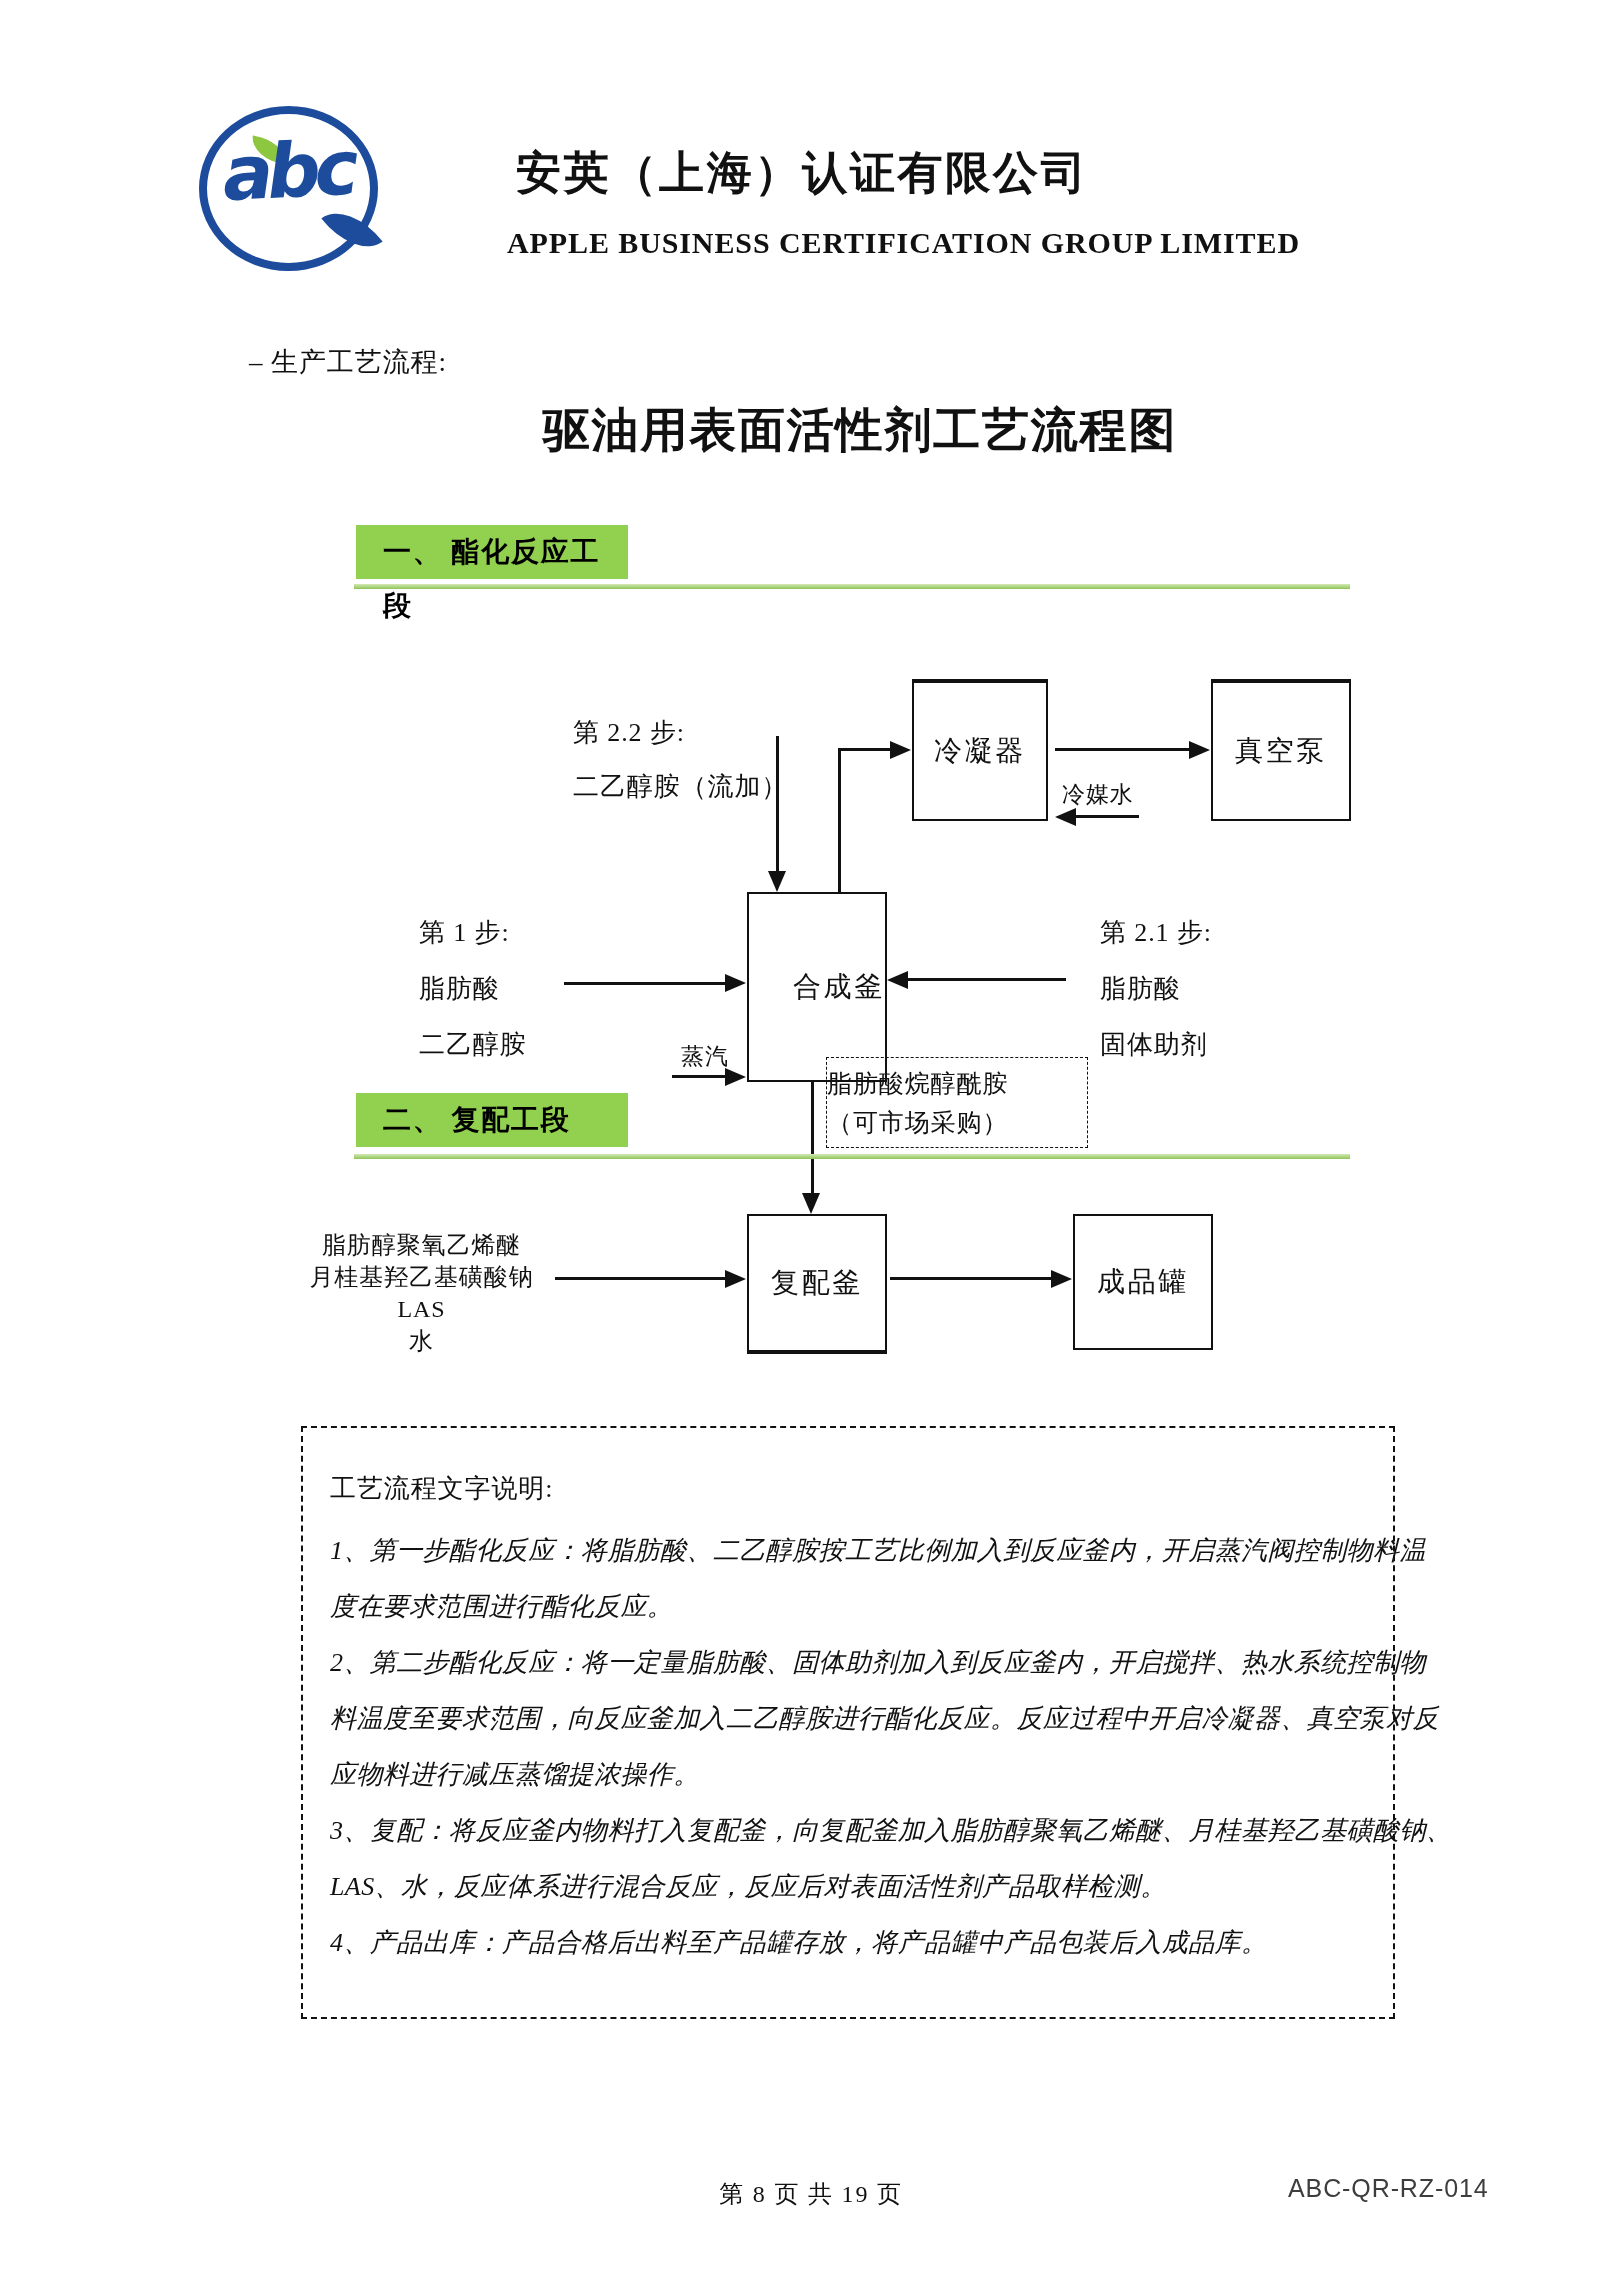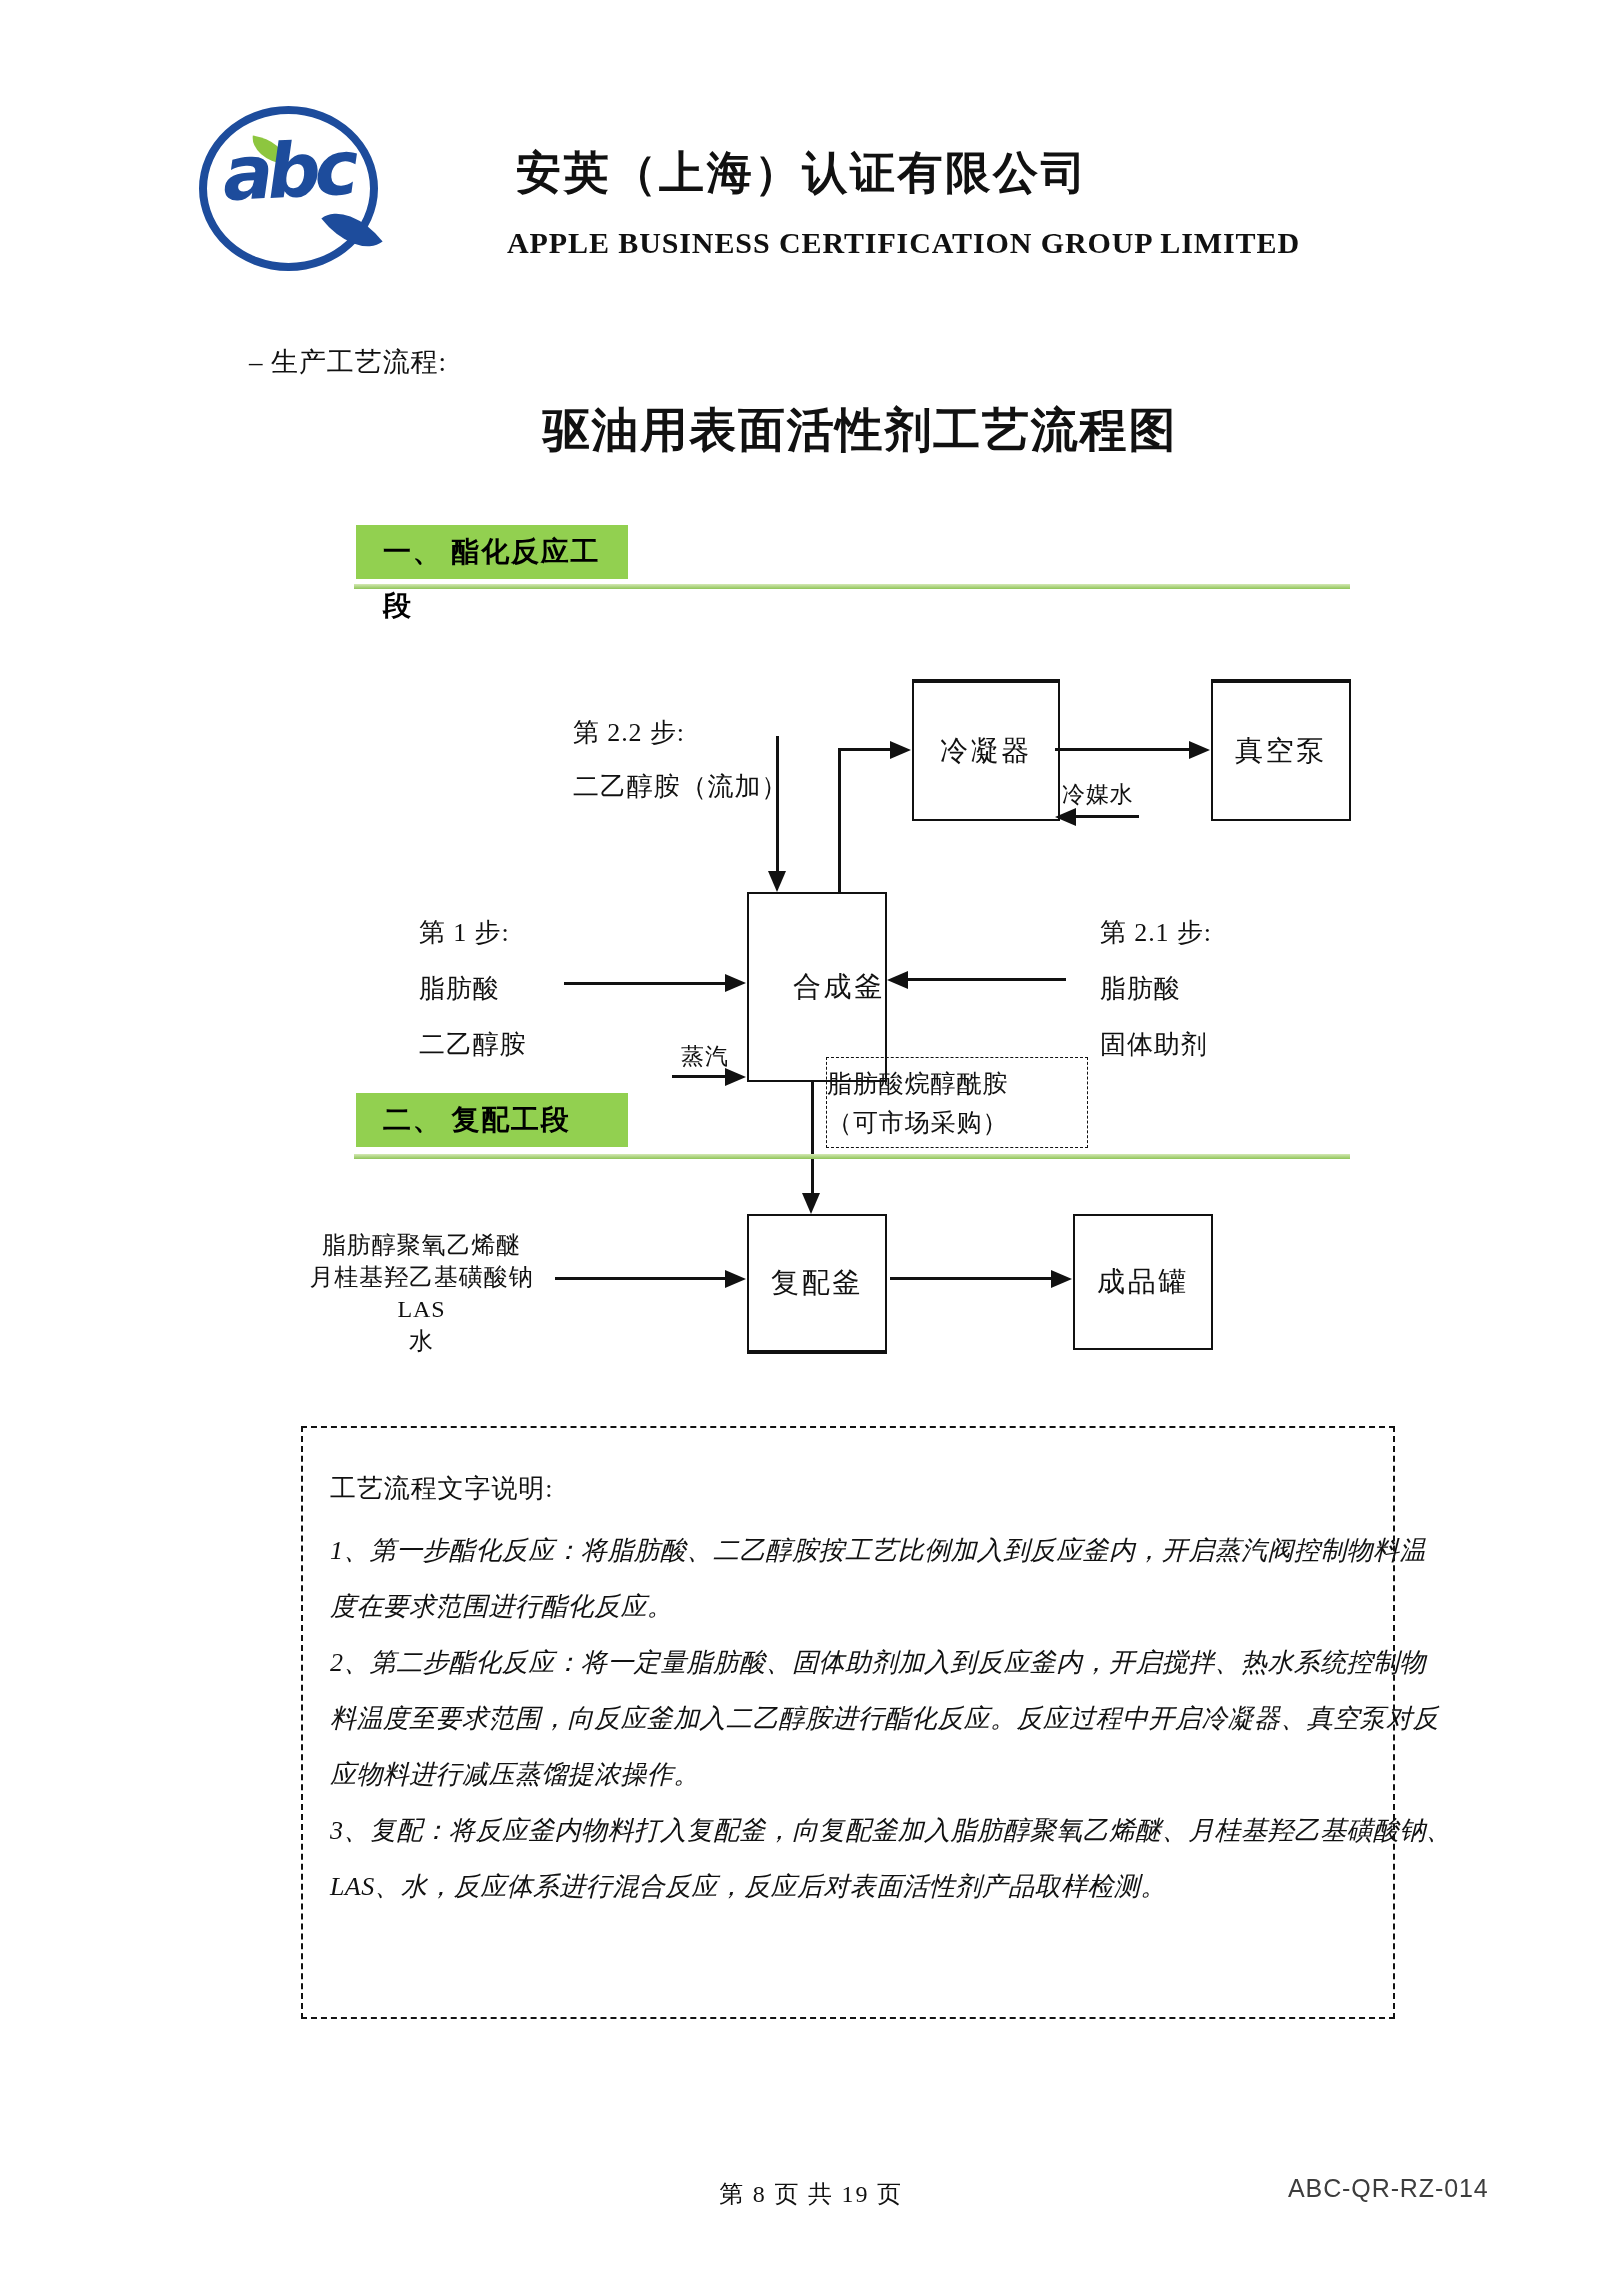--- a/index.html
+++ b/index.html
@@ -40,7 +40,7 @@
   .fbox{border:2.7px solid #111;box-sizing:border-box;display:flex;align-items:center;justify-content:center;
     font-size:28px;letter-spacing:2.7px;background:#fff;}
   .fbox.topheavy{border-top-width:4.5px;}
-  .box-cond{left:912px;top:679px;width:148px;height:142px;}
+  .box-cond{left:912px;top:679px;width:136px;height:142px;}
   .box-vac{left:1211px;top:679px;width:140px;height:142px;}
   .box-synth{left:747px;top:892px;width:140px;height:190px;justify-content:flex-end;}
   .box-comp{left:747px;top:1214px;width:140px;height:140px;border-bottom-width:4.5px;}

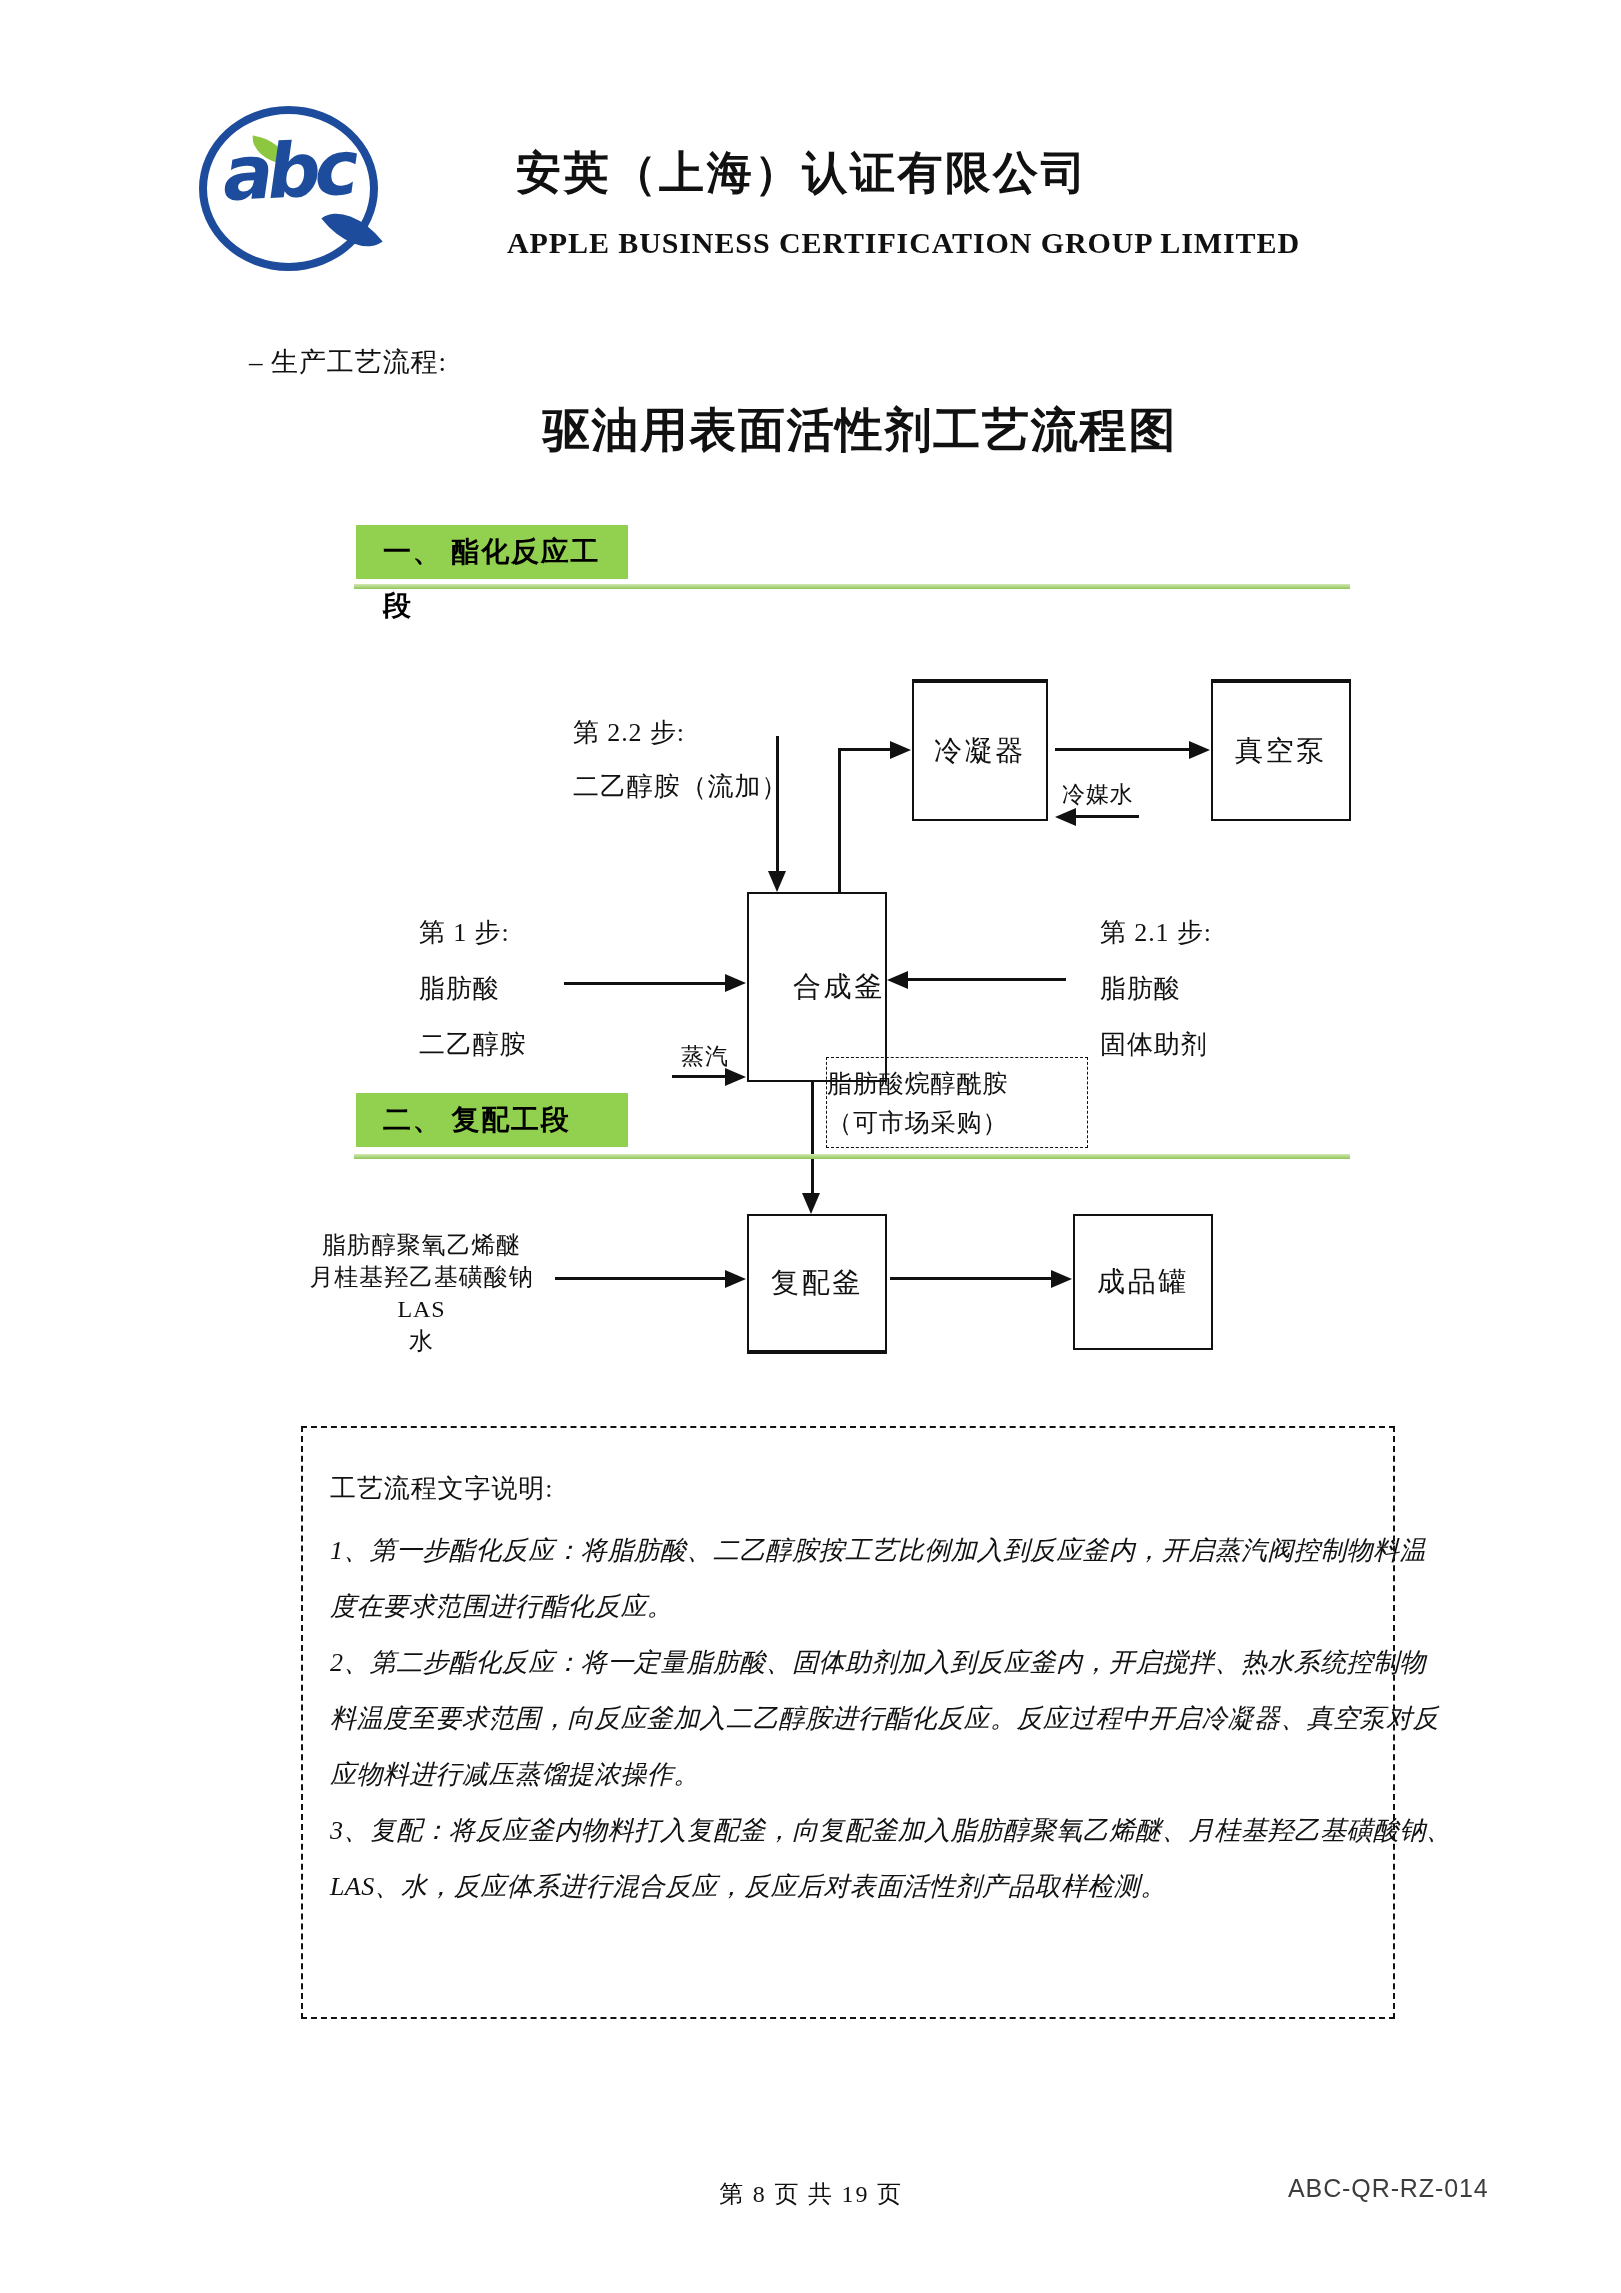--- a/index.html
+++ b/index.html
@@ -205,6 +205,7 @@
     <div class="desc-line">应物料进行减压蒸馏提浓操作。</div>
     <div class="desc-line">3、复配：将反应釜内物料打入复配釜，向复配釜加入脂肪醇聚氧乙烯醚、月桂基羟乙基磺酸钠、</div>
     <div class="desc-line">LAS、水，反应体系进行混合反应，反应后对表面活性剂产品取样检测。</div>
+    <div class="desc-line">4、产品出库：产品合格后出料至产品罐存放，将产品罐中产品包装后入成品库。</div>
   </div>
 
   <div class="abs footer-page">第 8 页 共 19 页</div>

